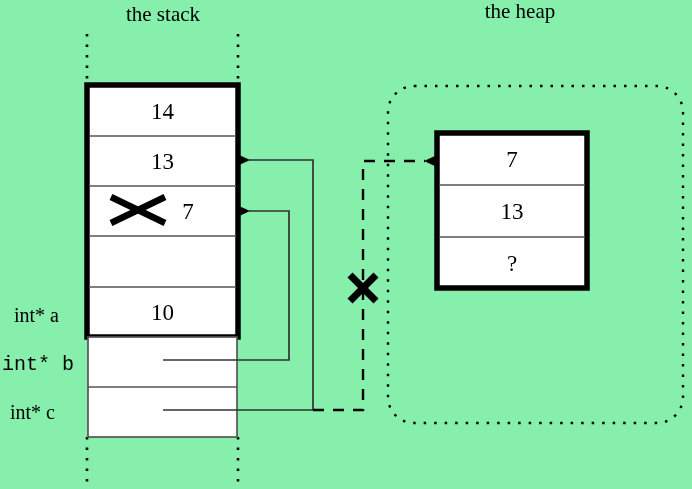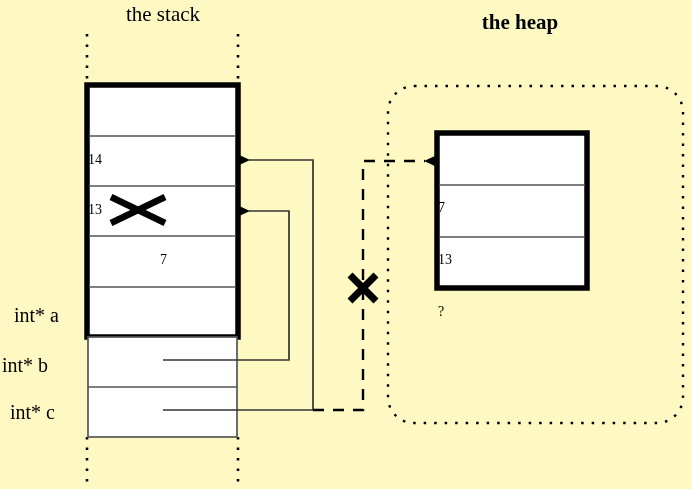--- a/index.html
+++ b/index.html
@@ -11,7 +11,7 @@
     position: relative;
     width: 692px;
     height: 489px;
-    background: #fef9c3;
+    background: #86efac;
     overflow: hidden;
     font-family: "Liberation Serif", "DejaVu Serif", serif;
     color: #000000;

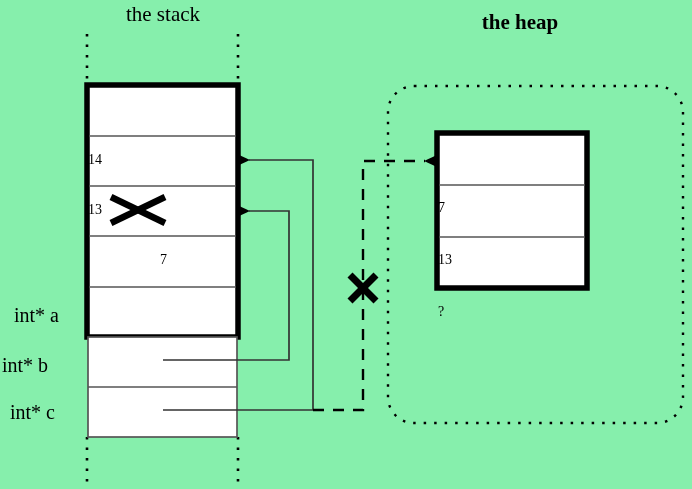--- a/index.html
+++ b/index.html
@@ -25,7 +25,7 @@
     color: #000;
   }
   #title-stack { left: 83px; top: 4px; width: 160px; }
-  #title-heap  { left: 440px; top: 12px; width: 160px; font-weight: bold; }
+  #title-heap  { left: 440px; top: 1px; width: 160px; }
 
   .svg-layer {
     position: absolute;

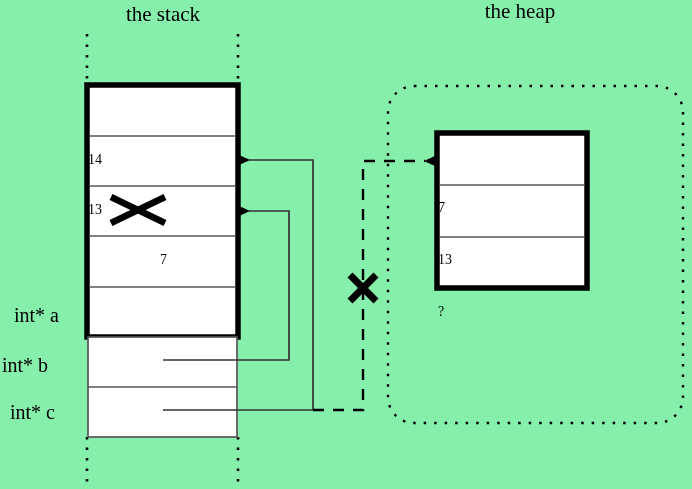--- a/index.html
+++ b/index.html
@@ -44,11 +44,11 @@
 
   .cellval {
     position: absolute;
-    font-size: 14px;
+    font-size: 23px;
     line-height: 21px;
+    text-align: center;
     white-space: nowrap;
     color: #000;
-    margin-top: 48px;
   }
 </style>
 </head>

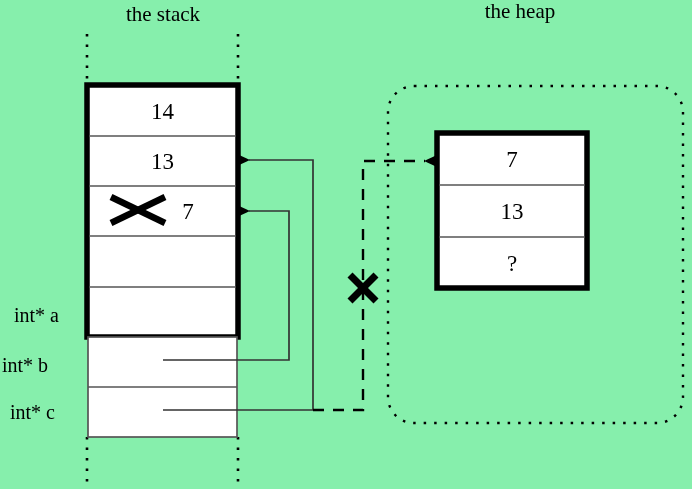--- a/index.html
+++ b/index.html
@@ -115,6 +115,7 @@
   <div class="cellval" style="left:160px; top:201px; width:56px;">7</div>
 
 
+  <div class="cellval" style="left:88px; top:302px; width:149px;">10</div>
 
   <div class="var-label" style="left:14px; top:305px;">int* a</div>
 

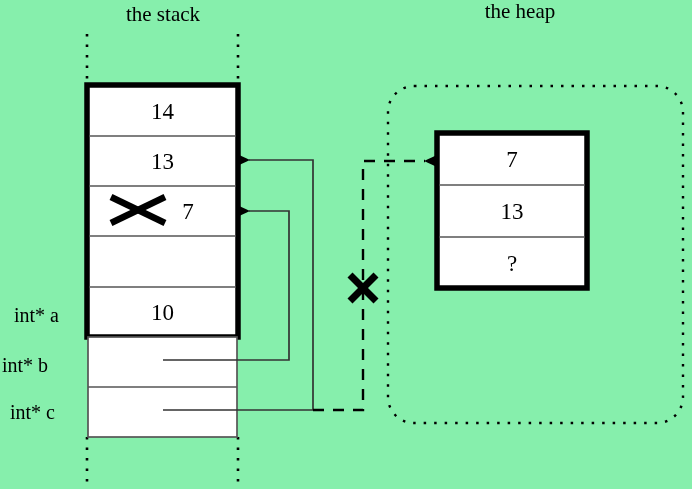--- a/index.html
+++ b/index.html
@@ -119,7 +119,7 @@
 
   <div class="var-label" style="left:14px; top:305px;">int* a</div>
 
-  <div class="var-label" style="left:2px; top:355px;">int* b</div>
+  <div class="var-label" style="left:2px; top:355px;font-family:Liberation Mono, monospace;">int* b</div>
 
   <div class="var-label" style="left:10px; top:402px;">int* c</div>
 

